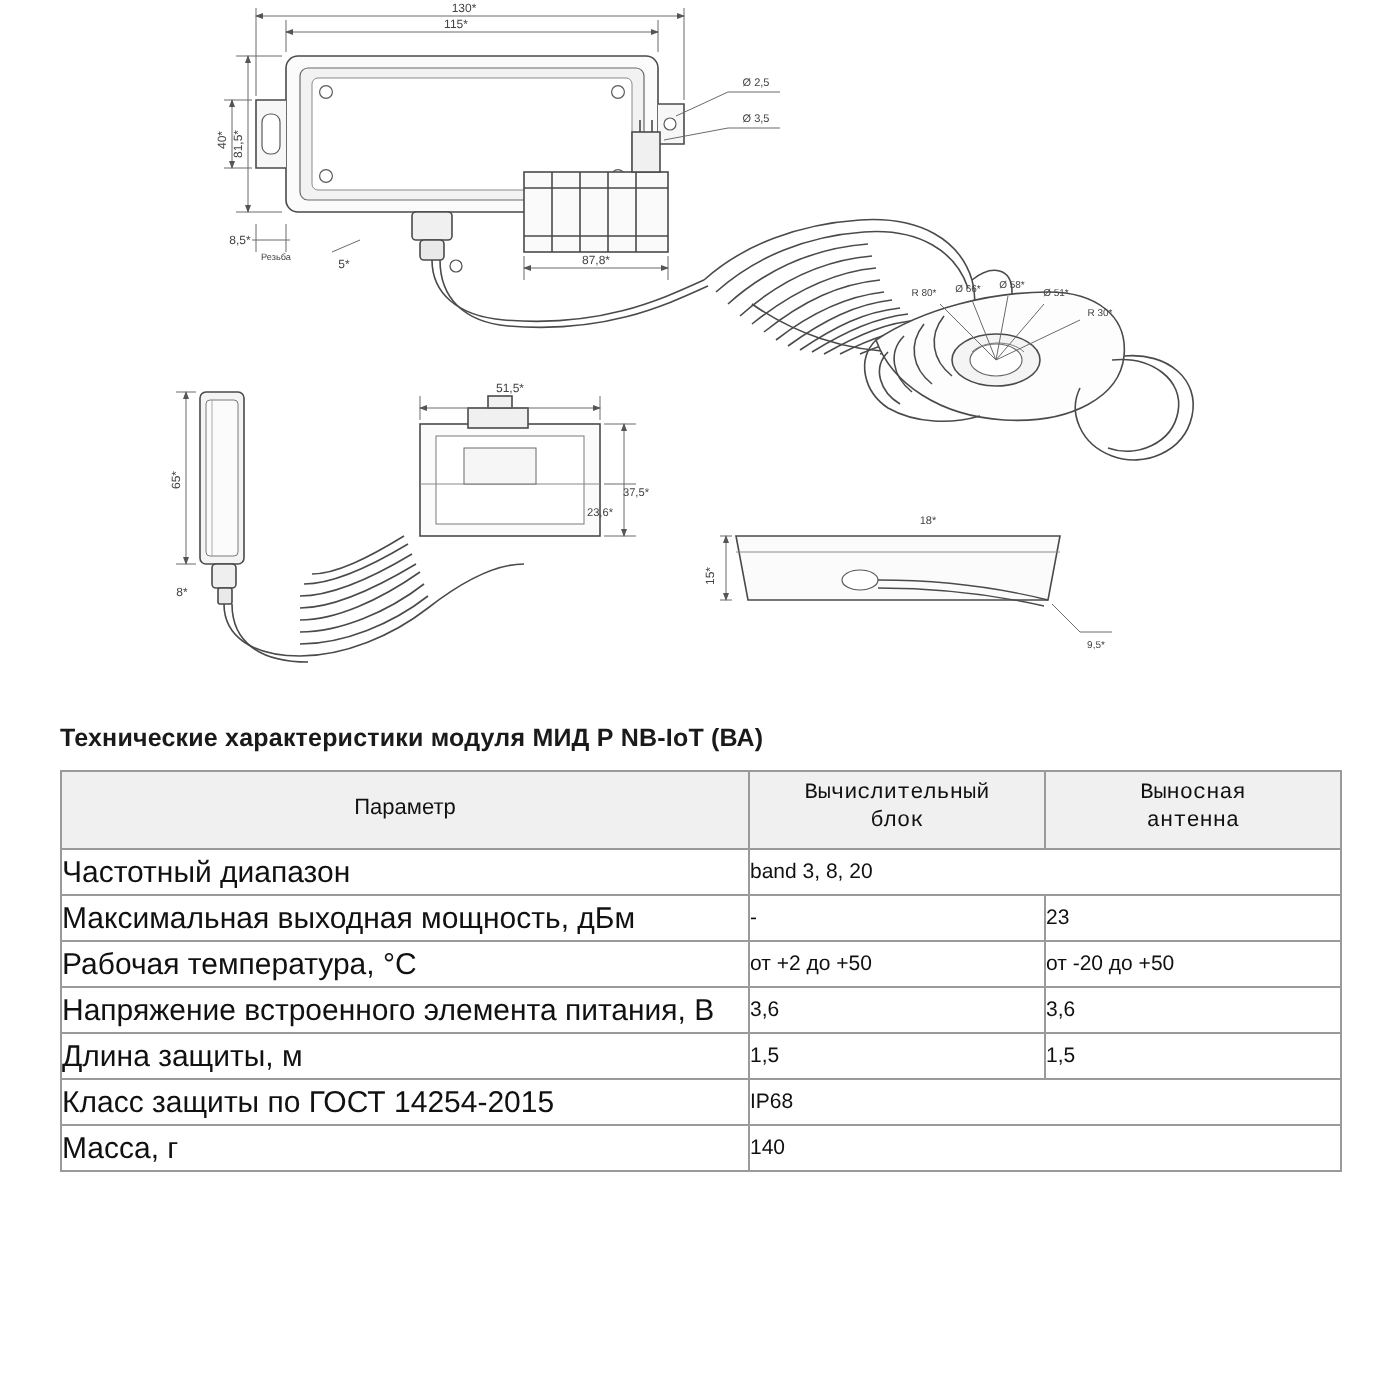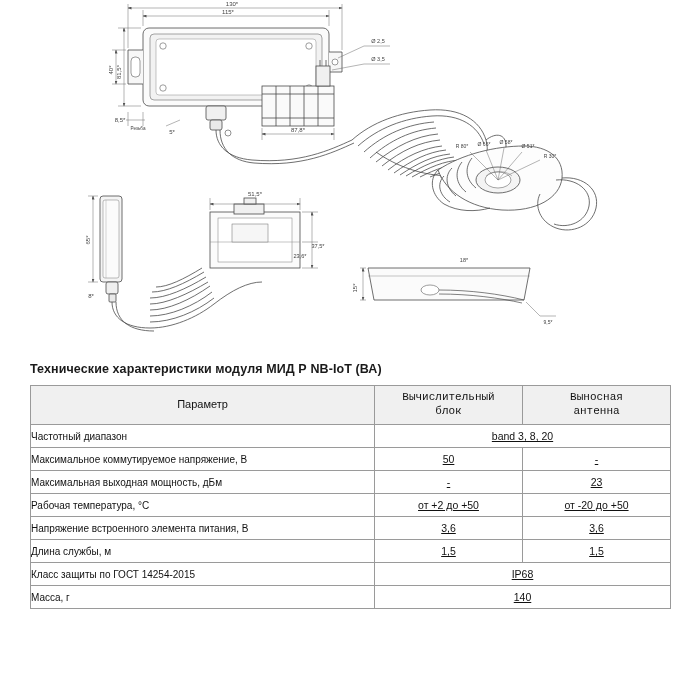--- a/index.html
+++ b/index.html
@@ -76,7 +76,7 @@
   td.param {
     text-align: left;
     padding-left: 8px;
-    font-size: 10px;
+    font-size: 15px;
   }
   td.val {
     text-align: center;

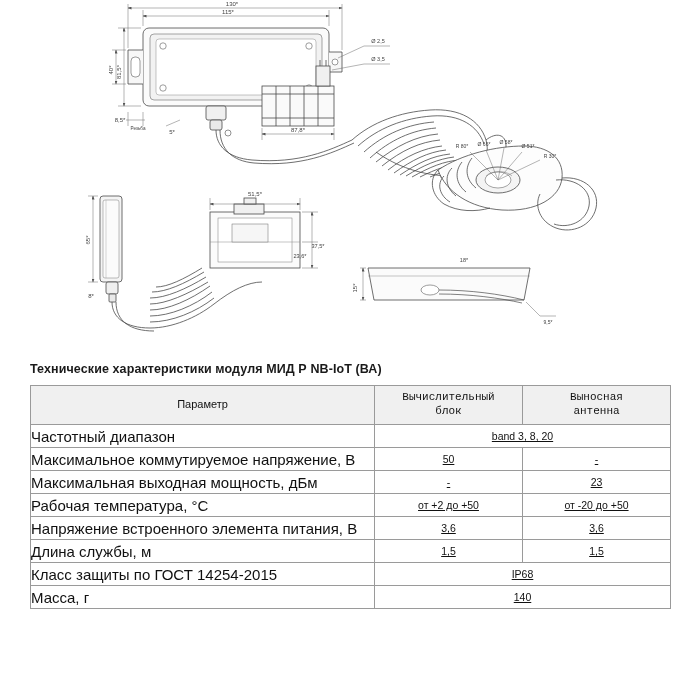--- a/index.html
+++ b/index.html
@@ -79,9 +79,7 @@
     font-size: 15px;
   }
   td.val {
-    text-align: center;
     font-size: 10.5px;
-    text-decoration: underline;
   }
   .hdr-two-line { display: block; font-family: Liberation Mono, monospace; }
 </style>

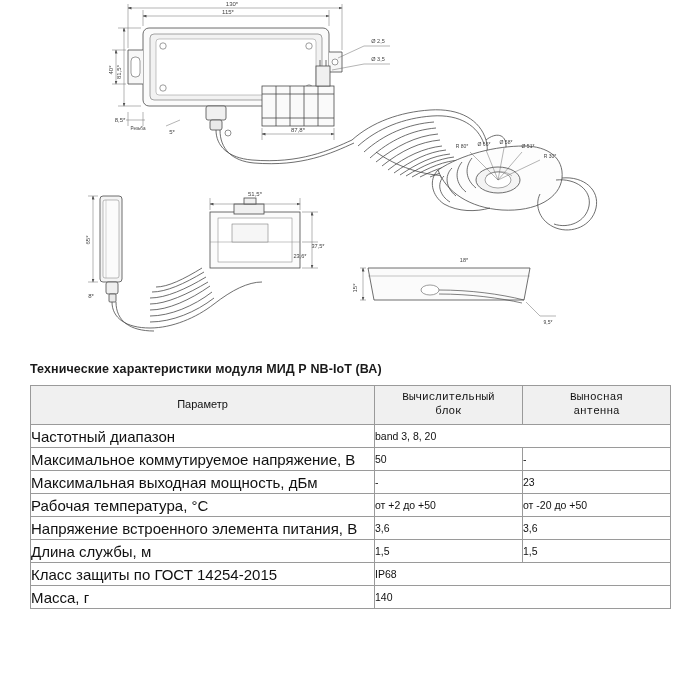--- a/index.html
+++ b/index.html
@@ -325,11 +325,6 @@
           <td class="val" colspan="2">band 3, 8, 20</td>
         </tr>
 
-        <tr>
-          <td class="param">Максимальное коммутируемое напряжение, В</td>
-          <td class="val">50</td>
-          <td class="val">-</td>
-        </tr>
 
         <tr>
           <td class="param">Максимальная выходная мощность, дБм</td>

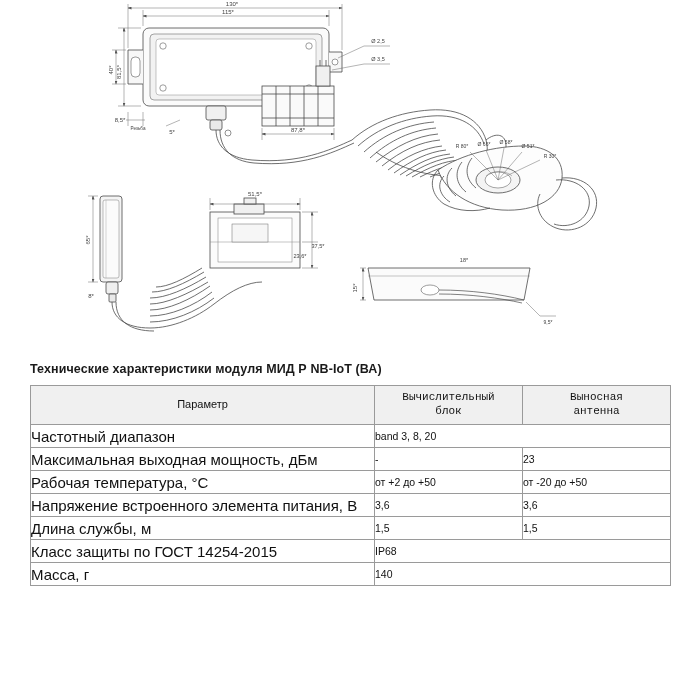--- a/index.html
+++ b/index.html
@@ -347,7 +347,7 @@
 
 
         <tr>
-          <td class="param">Длина службы, м</td>
+          <td class="param">Длина защиты, м</td>
           <td class="val">1,5</td>
           <td class="val">1,5</td>
         </tr>

